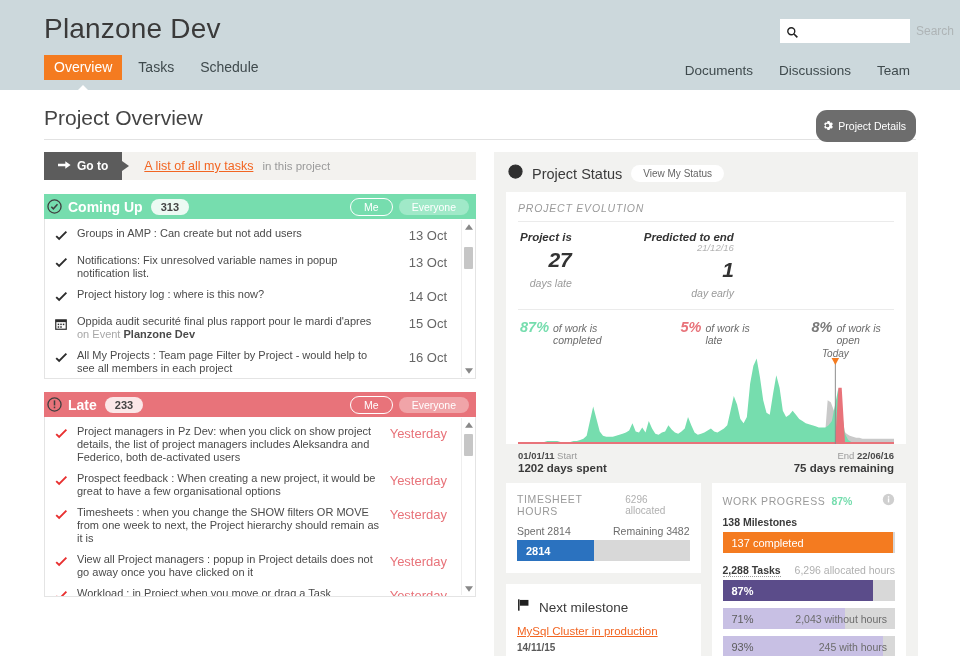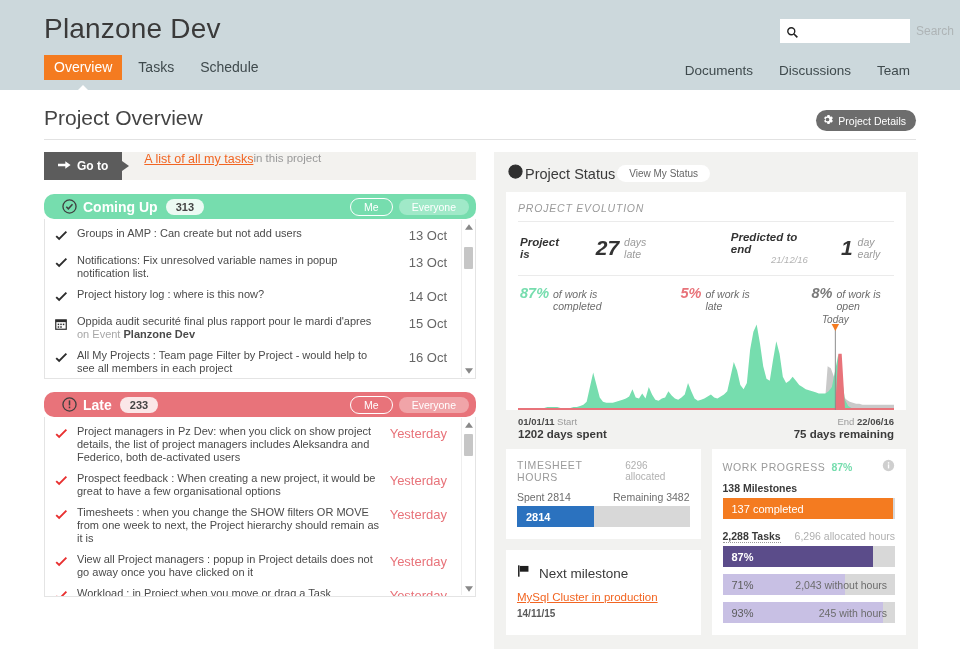--- a/index.html
+++ b/index.html
@@ -108,7 +108,7 @@
     background: #6d6d6d;
     color: #fff;
     border-radius: 11px;
-    height: 21px;
+    height: 32px;
     display: flex;
     align-items: center;
     gap: 5px;

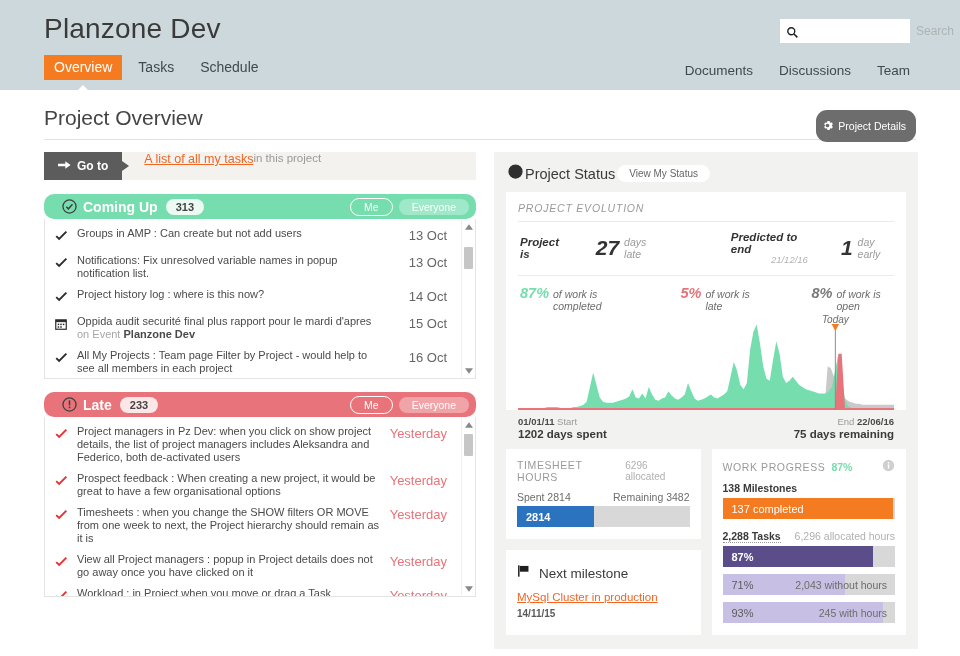--- a/index.html
+++ b/index.html
@@ -157,7 +157,8 @@
   }
   .goto-link {
     display: flex;
-    align-items: flex-start;
+    align-items: center;
+    gap: 9px;
     padding-left: 22px;
     font-size: 12px;
   }

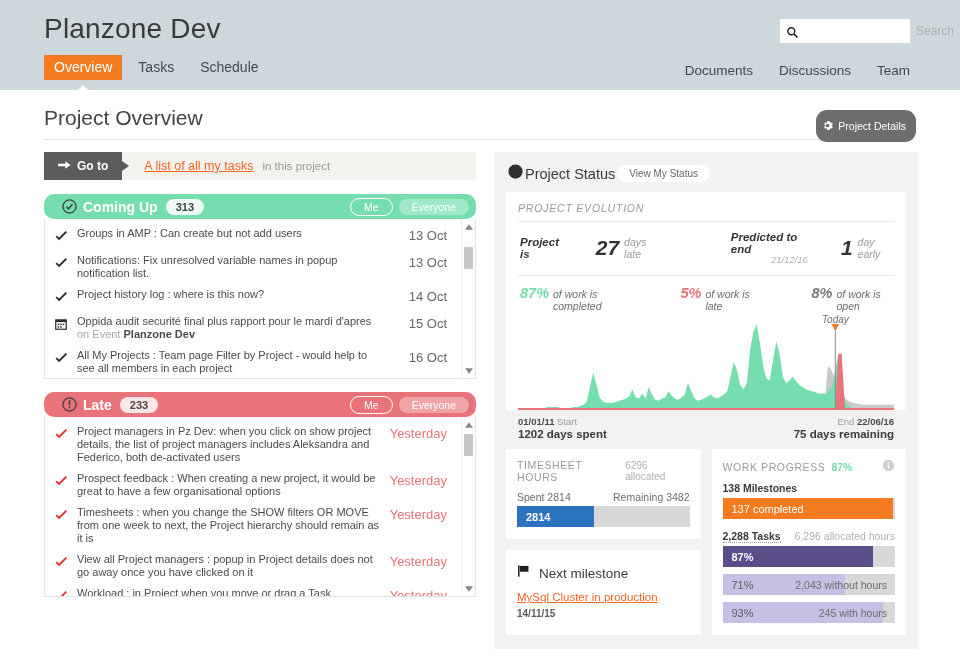--- a/index.html
+++ b/index.html
@@ -285,7 +285,7 @@
   .status-head {
     display: flex;
     align-items: center;
-    gap: 2px;
+    gap: 9px;
     padding: 2px 0 9px 2px;
   }
   .status-title { font-size: 14.5px; color: #3a3a3a; }

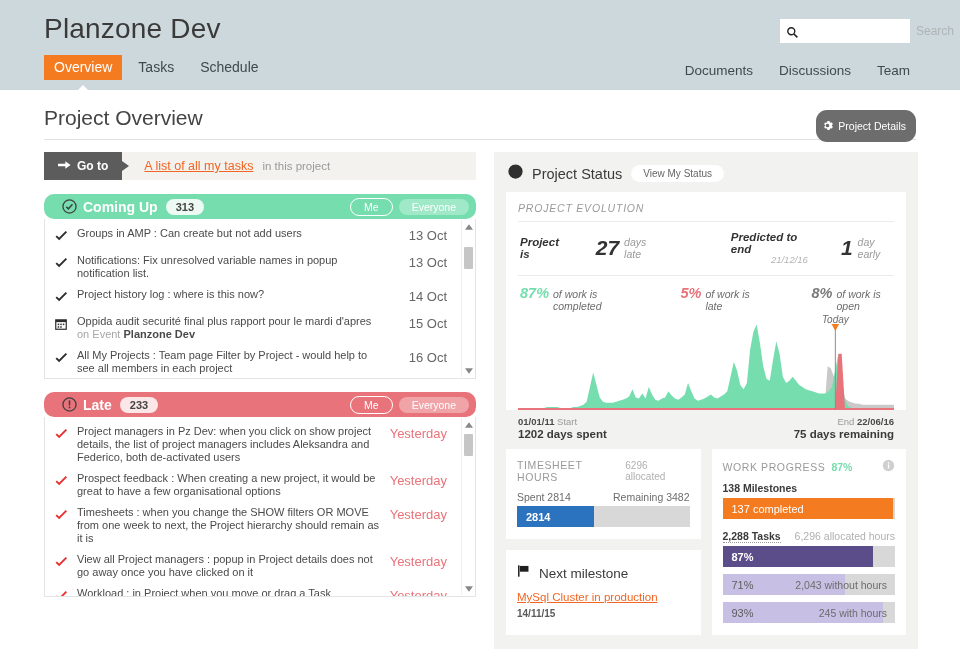--- a/index.html
+++ b/index.html
@@ -176,9 +176,8 @@
     height: 25px;
     display: flex;
     align-items: center;
-    padding: 0 7px 0 18px;
+    padding: 0 7px 0 3px;
     color: #fff;
-    border-radius: 10px;
   }
   .panel-head.green { background: #76ddae; }
   .panel-head.red   { background: #e8737a; }

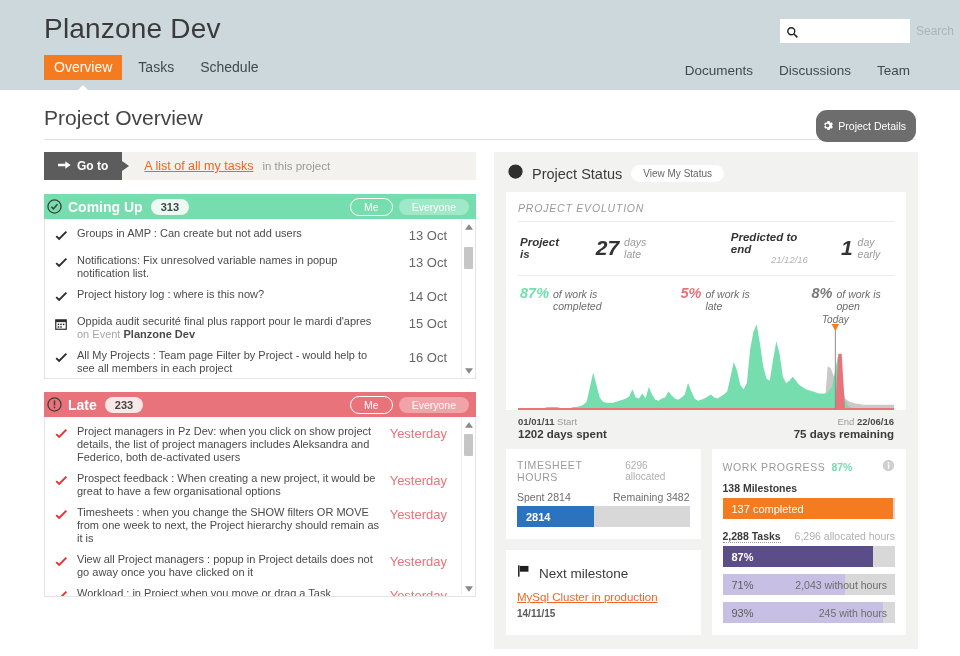--- a/index.html
+++ b/index.html
@@ -314,7 +314,7 @@
     padding: 9px 0 10px 2px;
     border-bottom: 1px solid #ebebeb;
   }
-  .ev-metric { display: flex; align-items: center; gap: 5px; }
+  .ev-metric { display: flex; align-items: flex-end; gap: 5px; flex-direction: column; }
   .ev-metric.second { margin-left: 72px; }
   .ev-m-label { font-size: 11.5px; font-weight: bold; color: #333; }
   .ev-m-num { font-size: 21px; font-weight: bold; color: #333; margin-left: 28px; }

